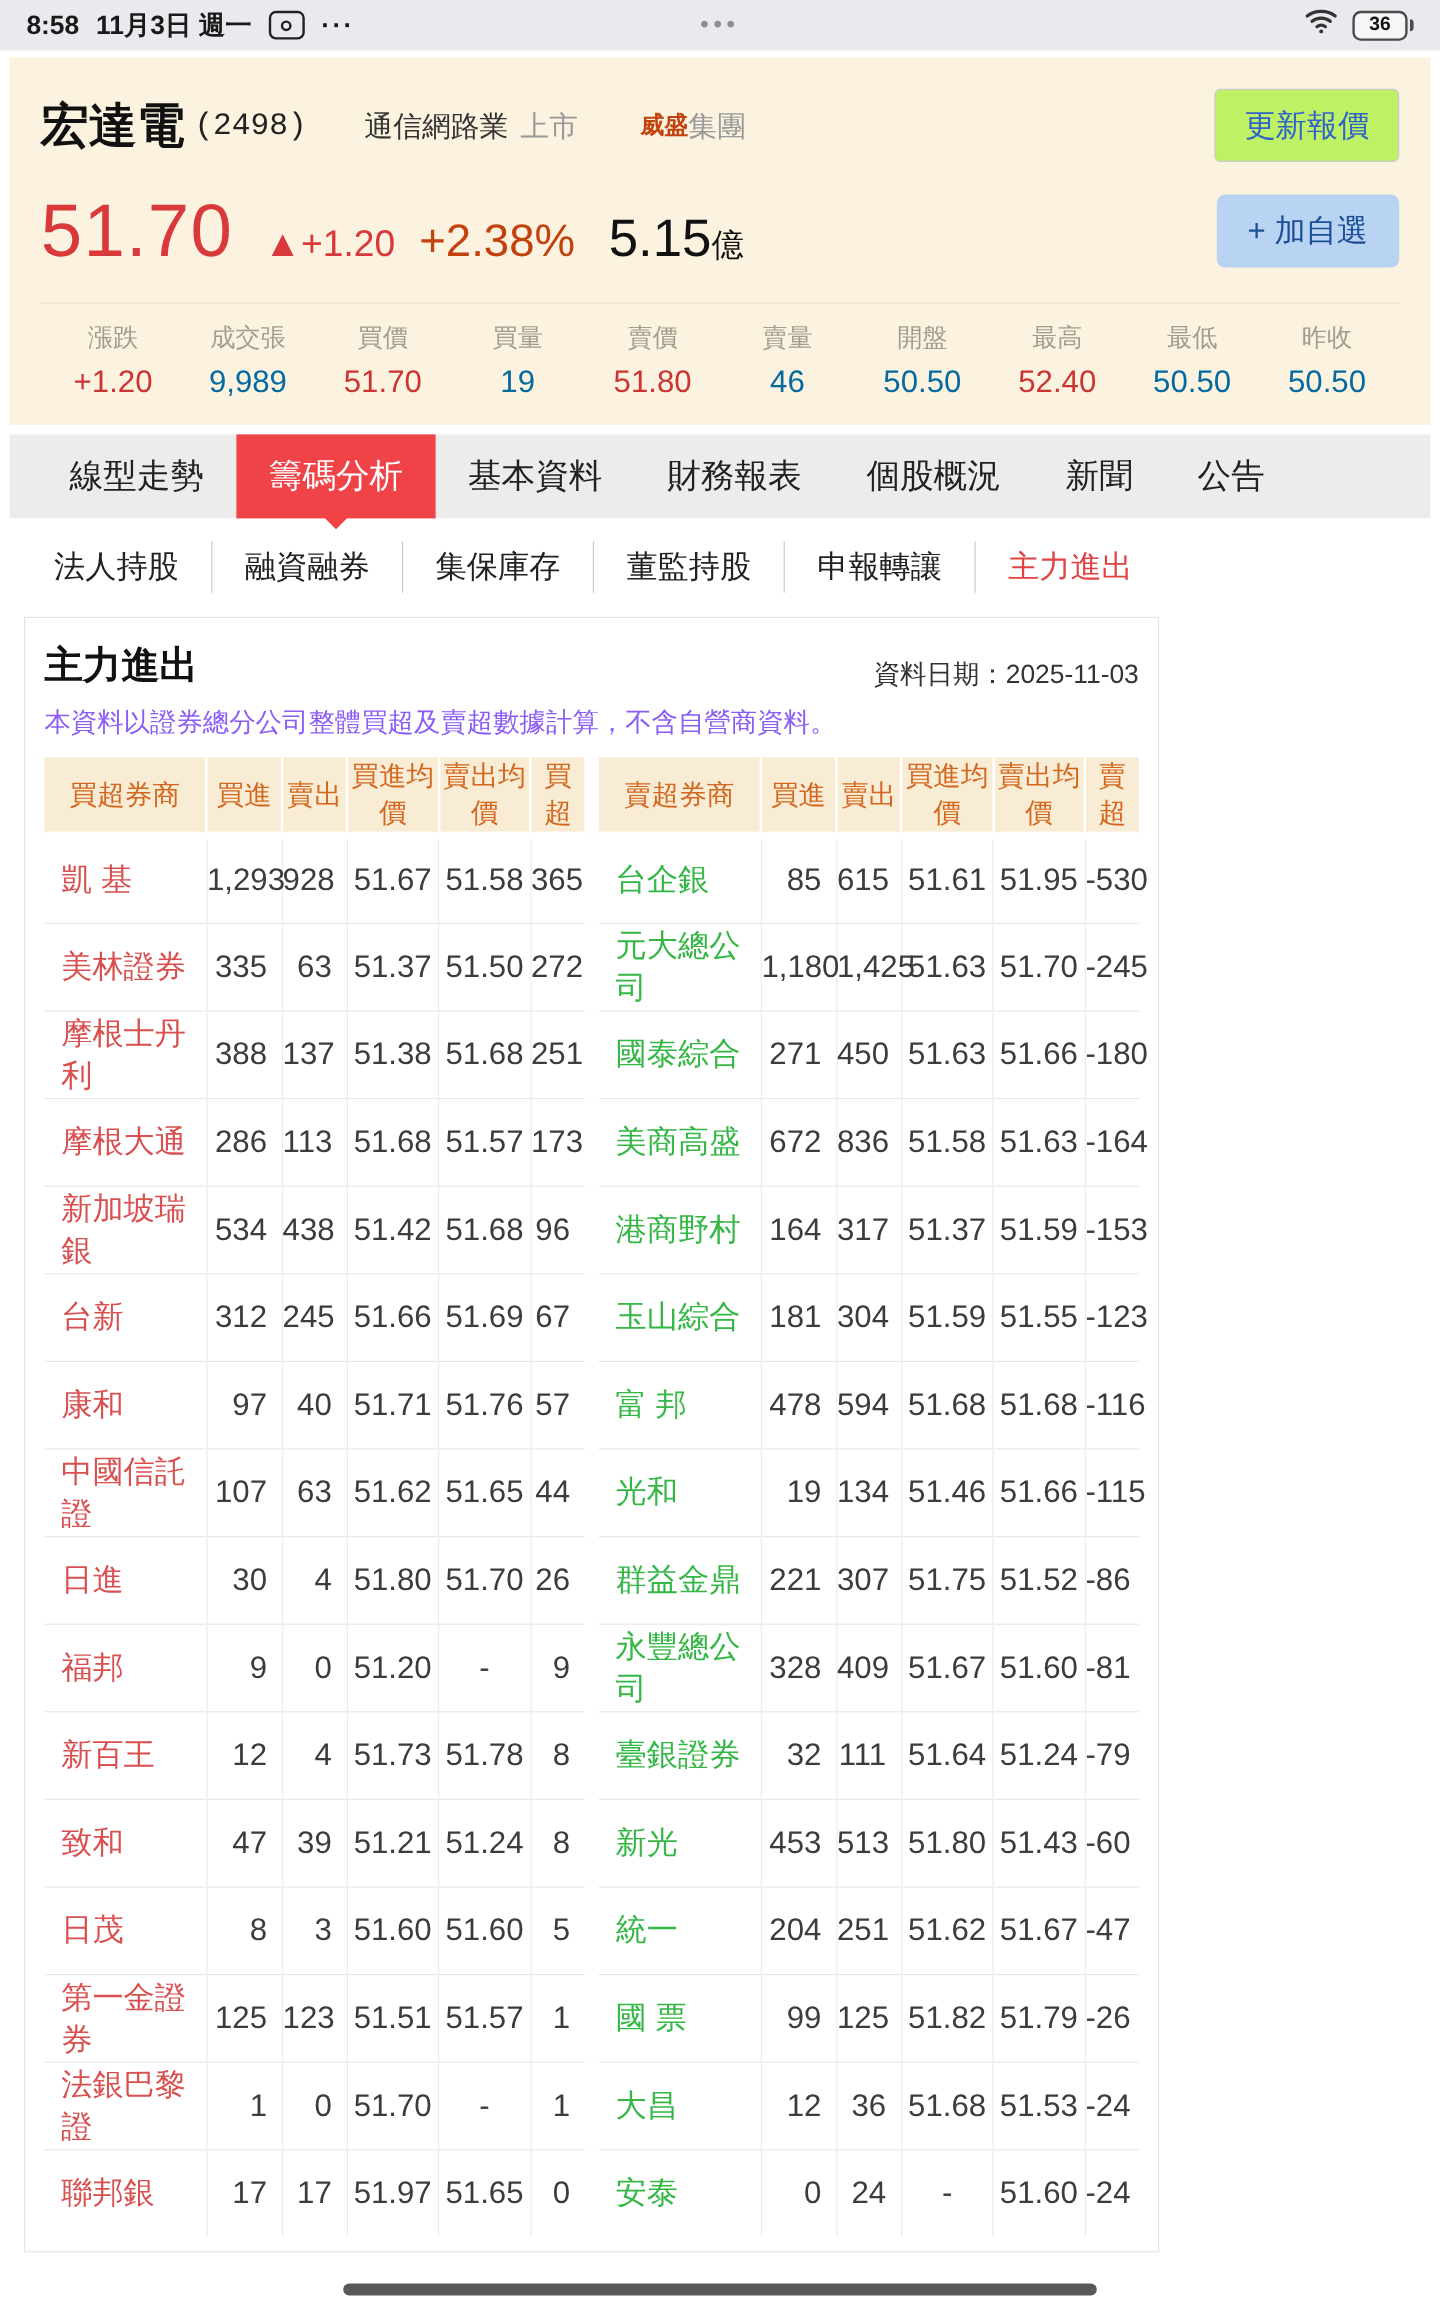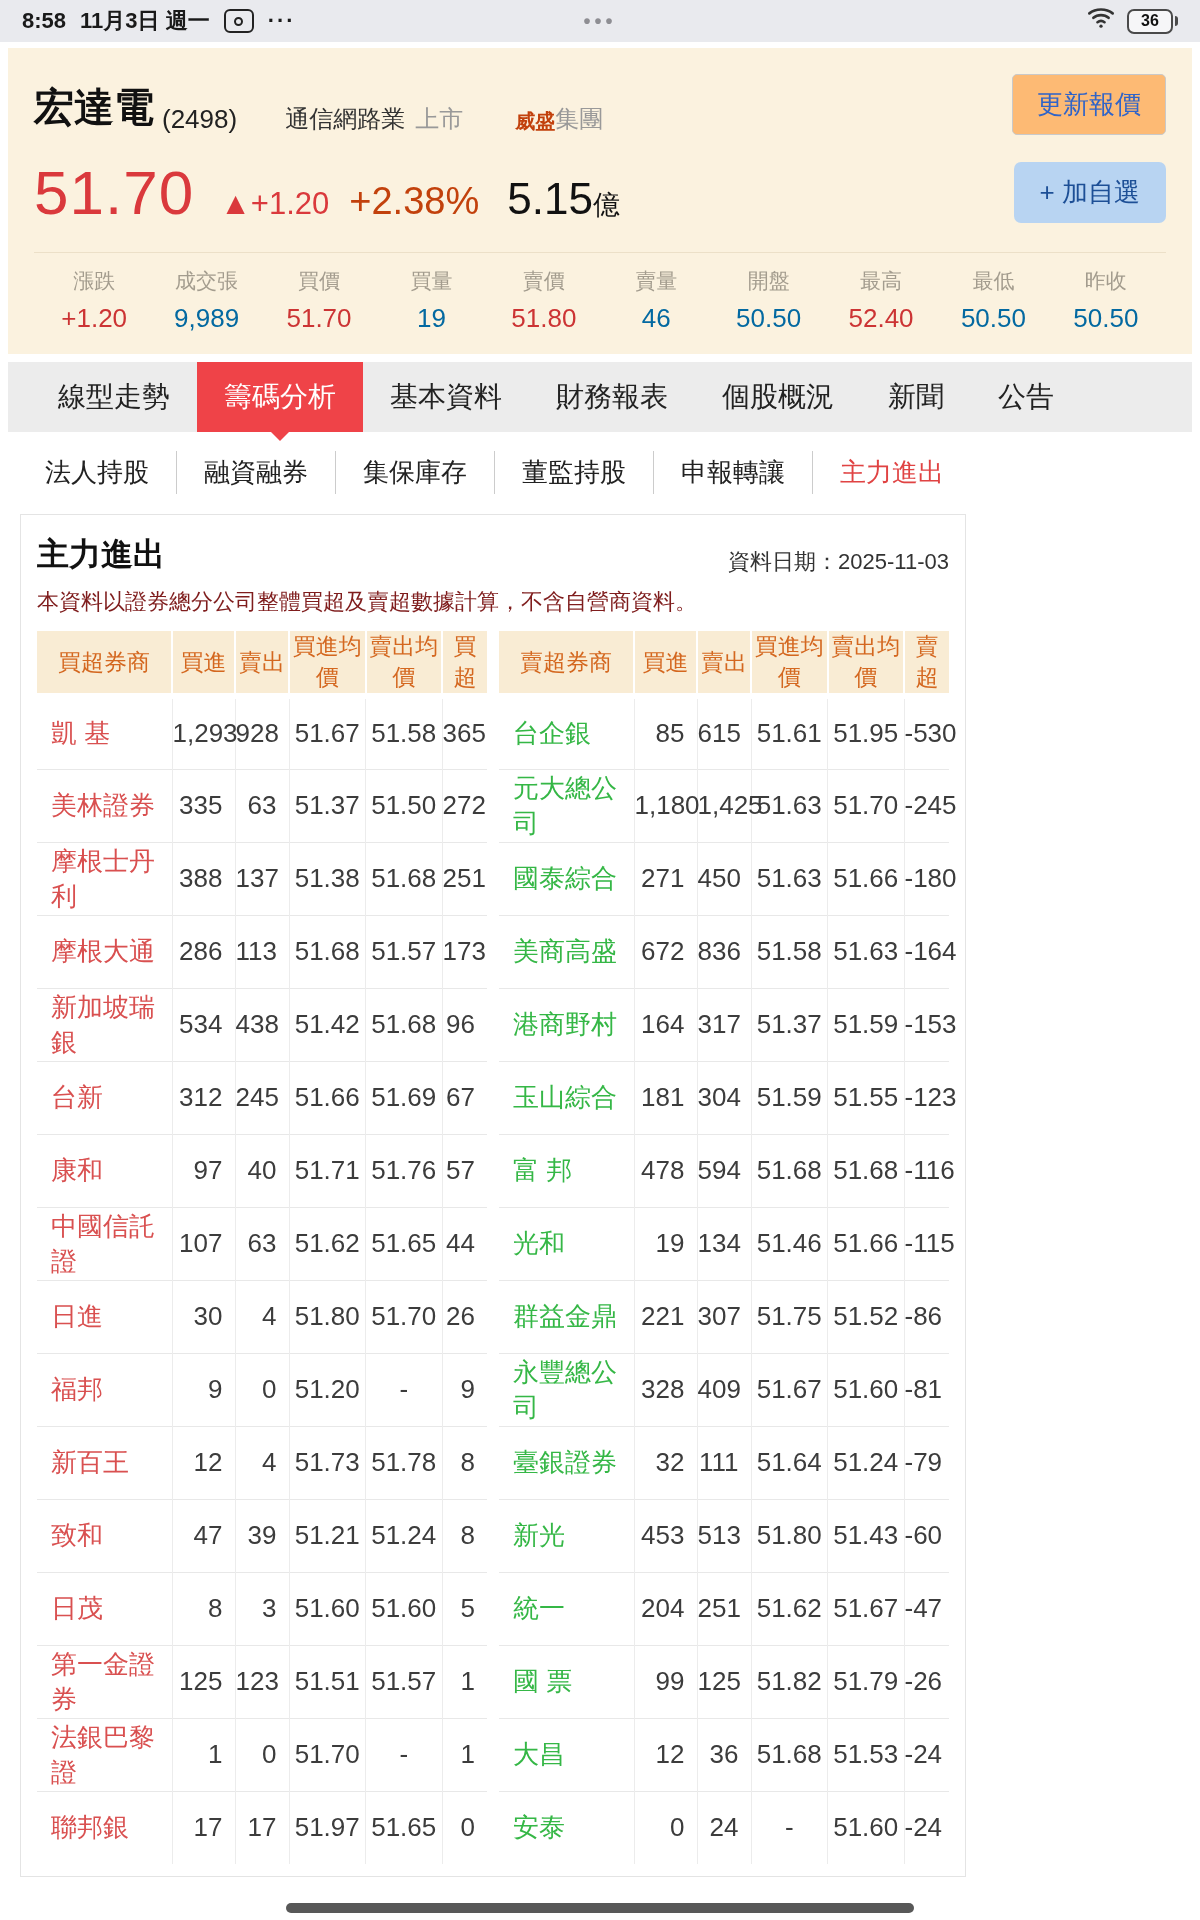--- a/index.html
+++ b/index.html
@@ -20,7 +20,7 @@
 
   
   .quote-panel { margin:6px 8px 0; background:#fbf2df; padding:26px 26px 0; }
-  .qp-row1 { display:flex; align-items:flex-end; }
+  .qp-row1 { display:flex; align-items:center;font-family:Liberation Mono, monospace; }
   .stock-name { font-size:40px; font-weight:700; color:#111; }
   .stock-code { font-size:26px; color:#222; margin-left:8px; }
   .industry { font-size:24px; color:#333; margin-left:48px; }

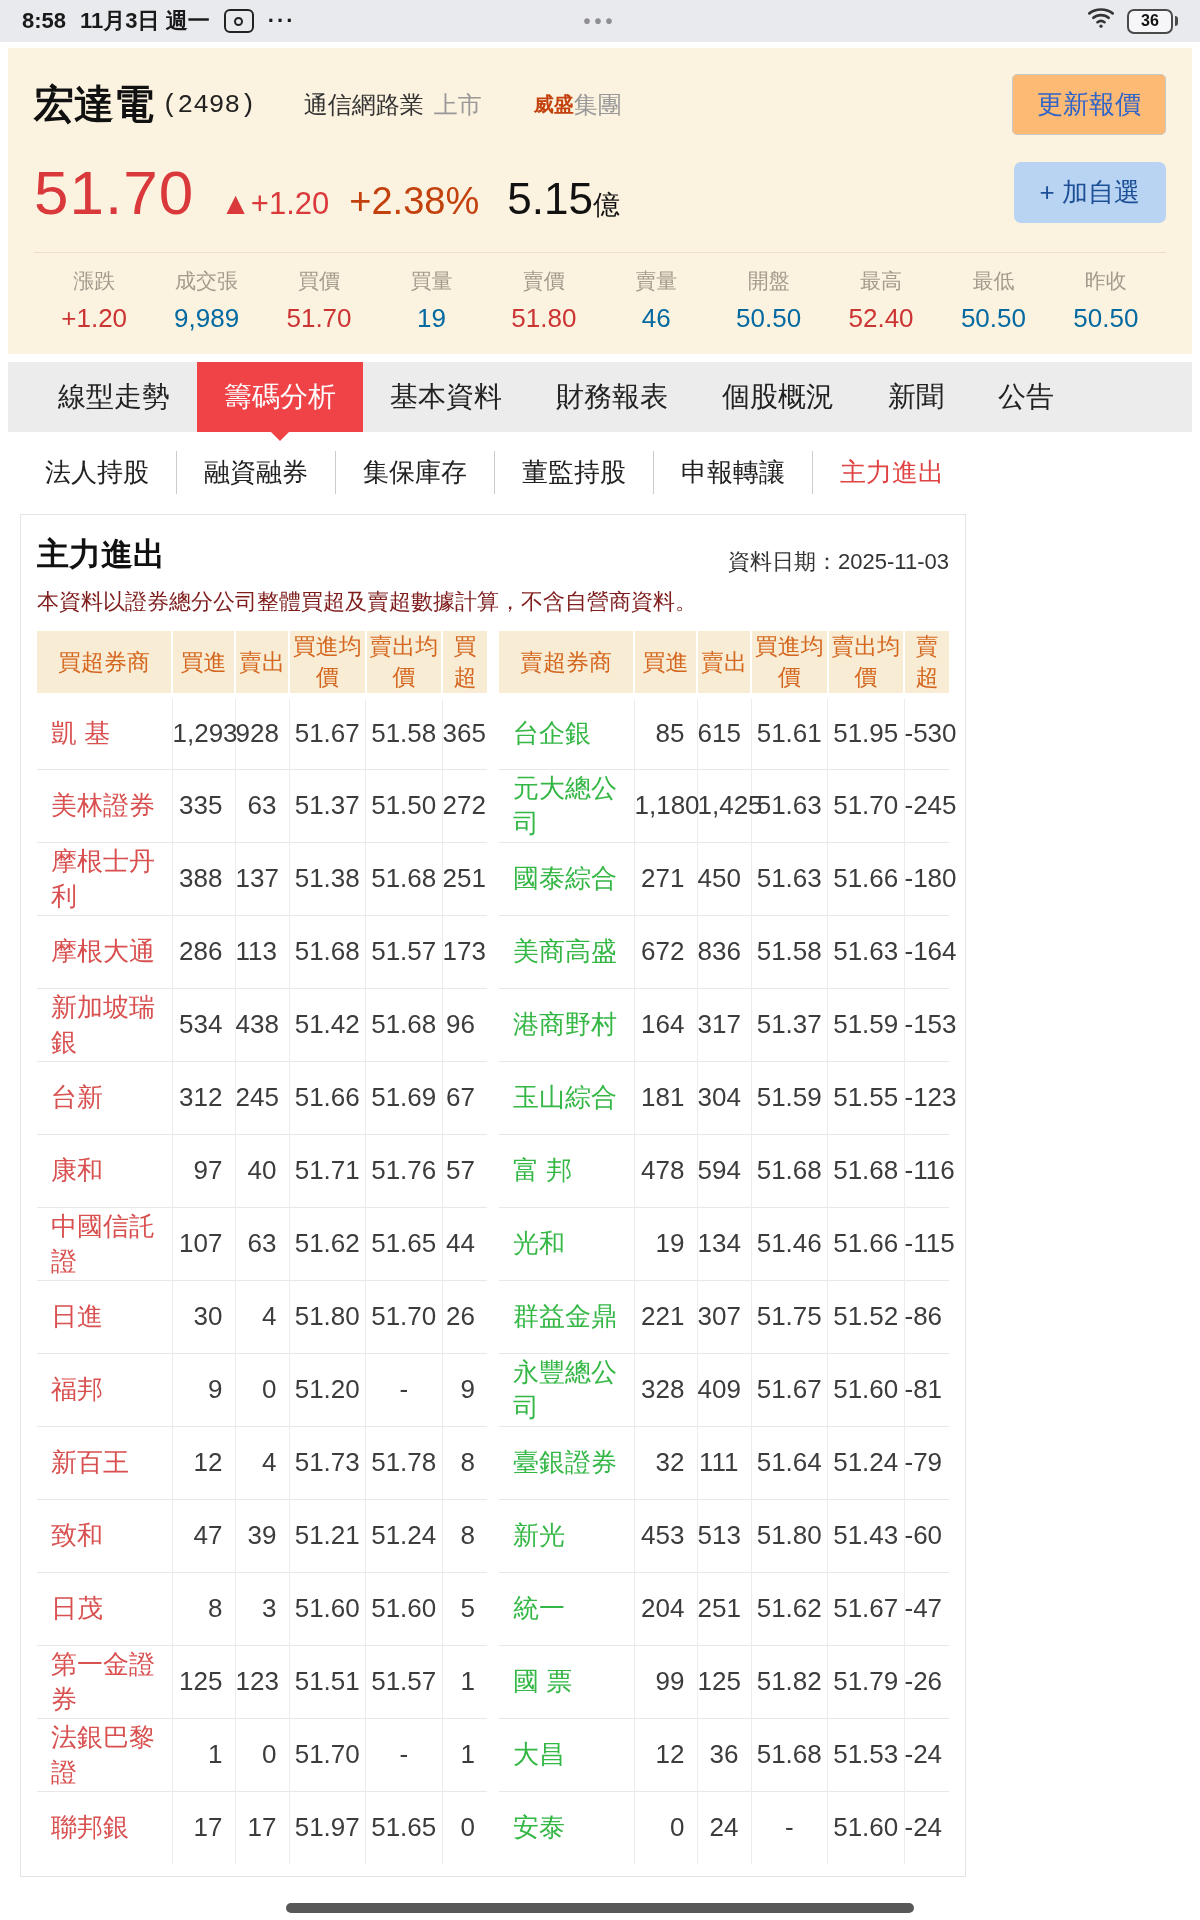--- a/index.html
+++ b/index.html
@@ -27,7 +27,7 @@
   .market { font-size:24px; color:#999; margin-left:10px; }
   .group { font-size:20px; font-weight:700; color:#c2410c; margin-left:52px; }
   .group-suffix { font-size:24px; color:#999; }
-  .refresh-btn { margin-left:auto; background:#fdba74; border:1px solid #c9c9c9; border-radius:5px; color:#3064c8; font-size:26px; padding:12px 24px; cursor:pointer; font-family:inherit; }
+  .refresh-btn { margin-left:auto; background:#bef264; border:1px solid #c9c9c9; border-radius:5px; color:#3064c8; font-size:26px; padding:12px 24px; cursor:pointer; font-family:inherit; }
   .qp-row2 { display:flex; align-items:baseline; margin-top:22px; }
   .price { font-size:62px; color:#da393c; font-weight:500; letter-spacing:1px; }
   .chg { font-size:31px; color:#da393c; margin-left:26px; font-weight:500; }

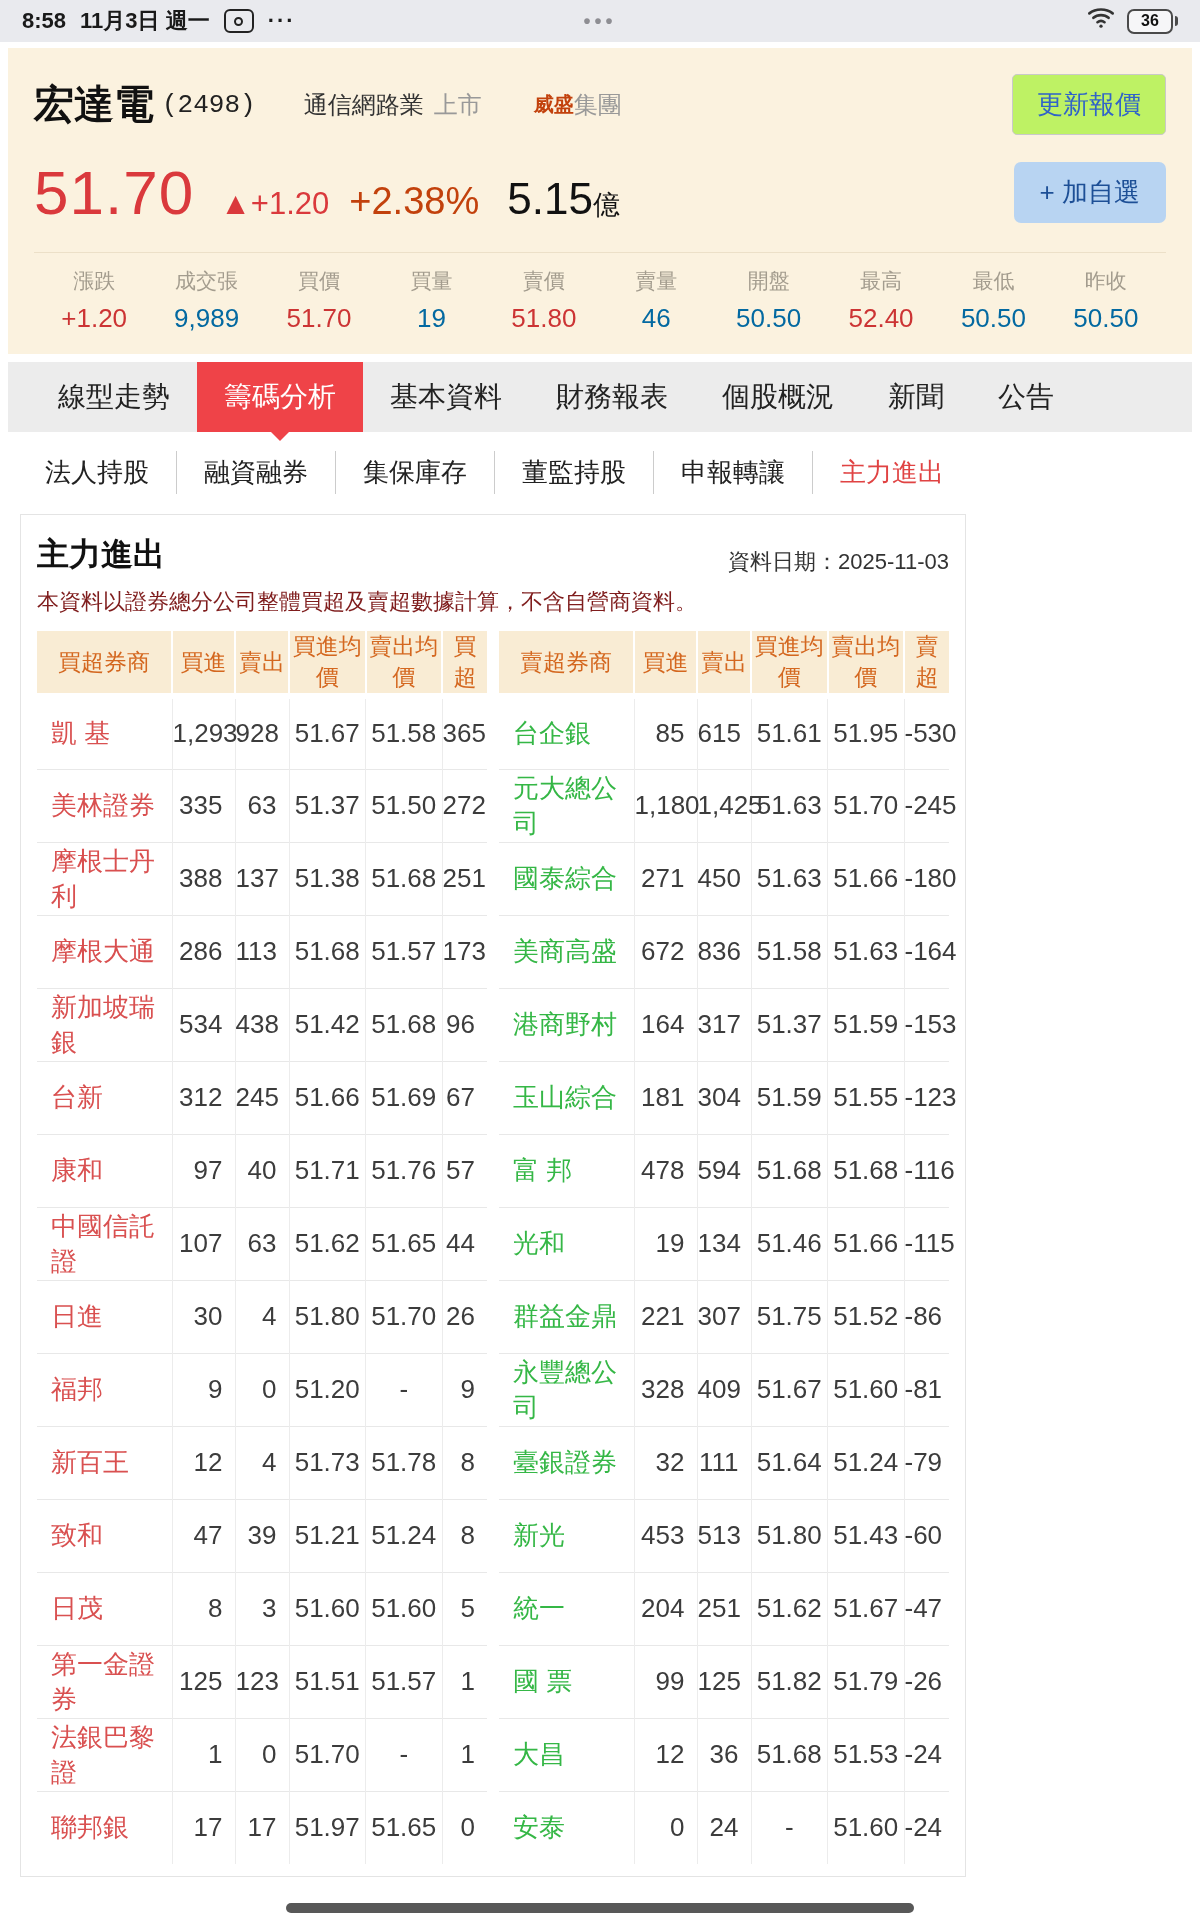--- a/index.html
+++ b/index.html
@@ -58,7 +58,7 @@
   .mp-head { display:flex; align-items:flex-end; justify-content:space-between; }
   .mp-title { font-size:32px; font-weight:700; color:#111; }
   .mp-date { font-size:22px; color:#333; }
-  .mp-desc { font-size:22px; color:#7f1d1d; margin-top:10px; }
+  .mp-desc { font-size:22px; color:#8b5cf6; margin-top:10px; }
 
   .tables { display:flex; gap:12px; margin-top:14px; }
   table { border-collapse:collapse; table-layout:fixed; width:50%; }

